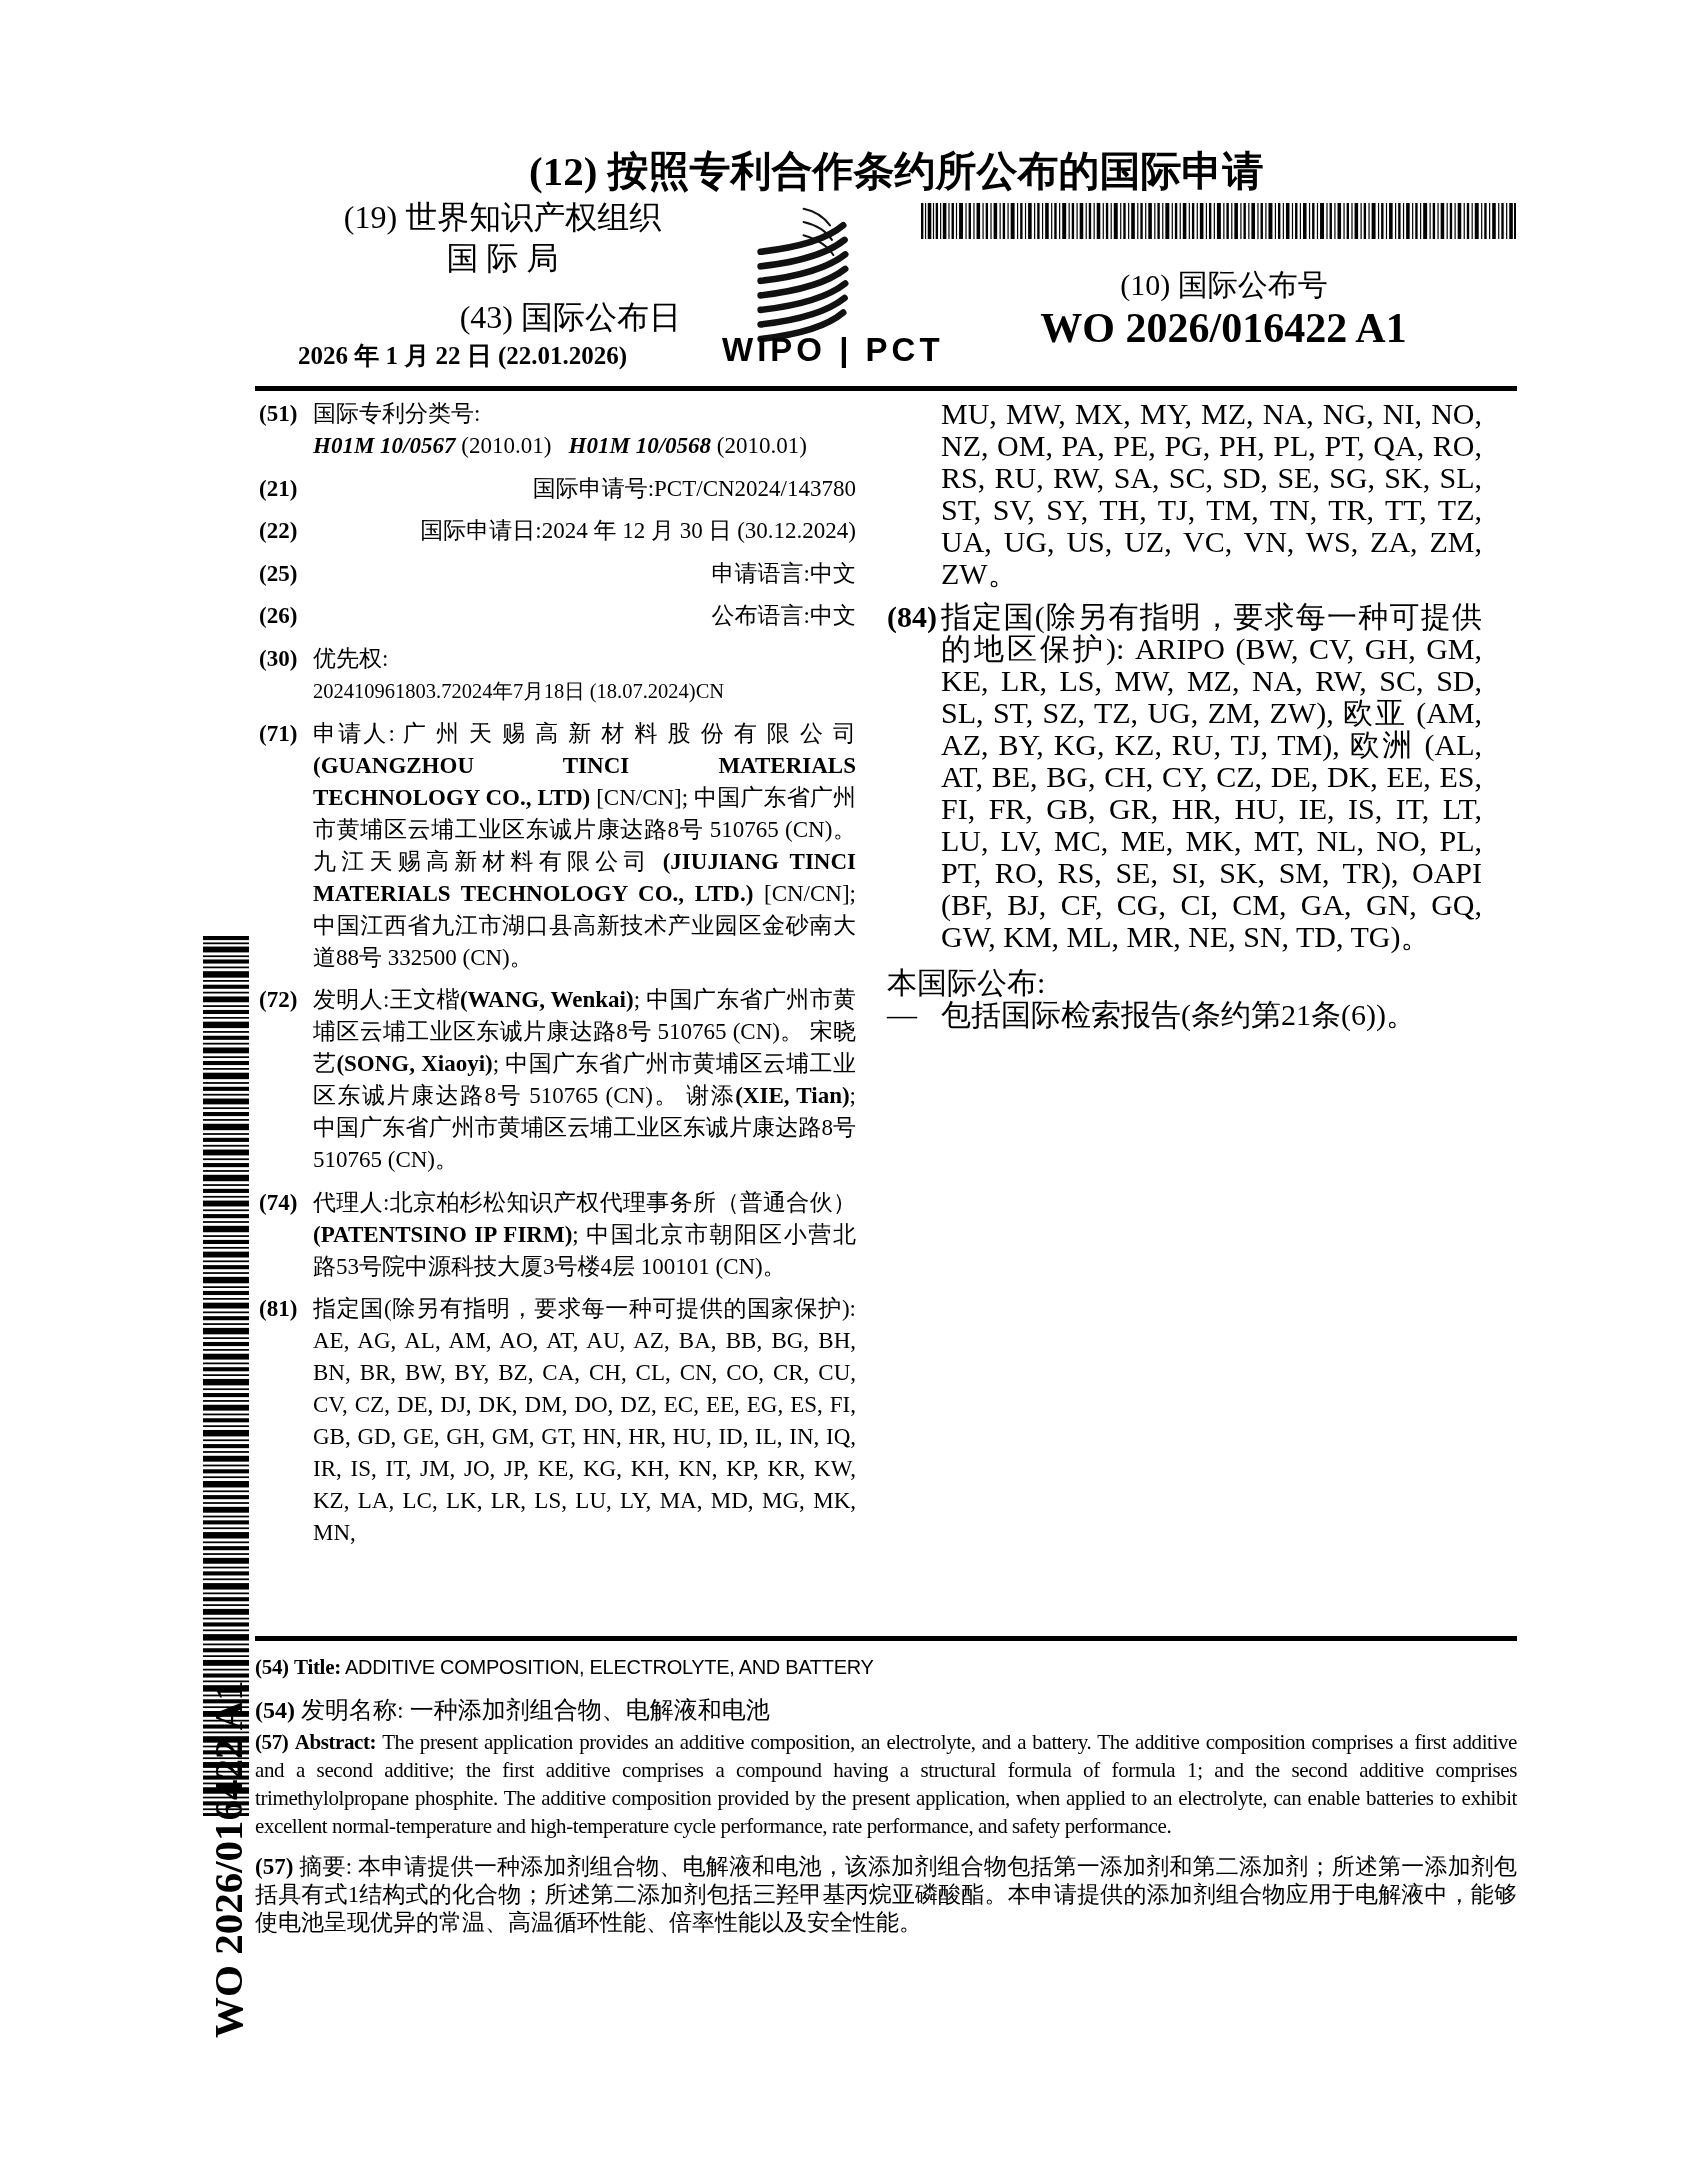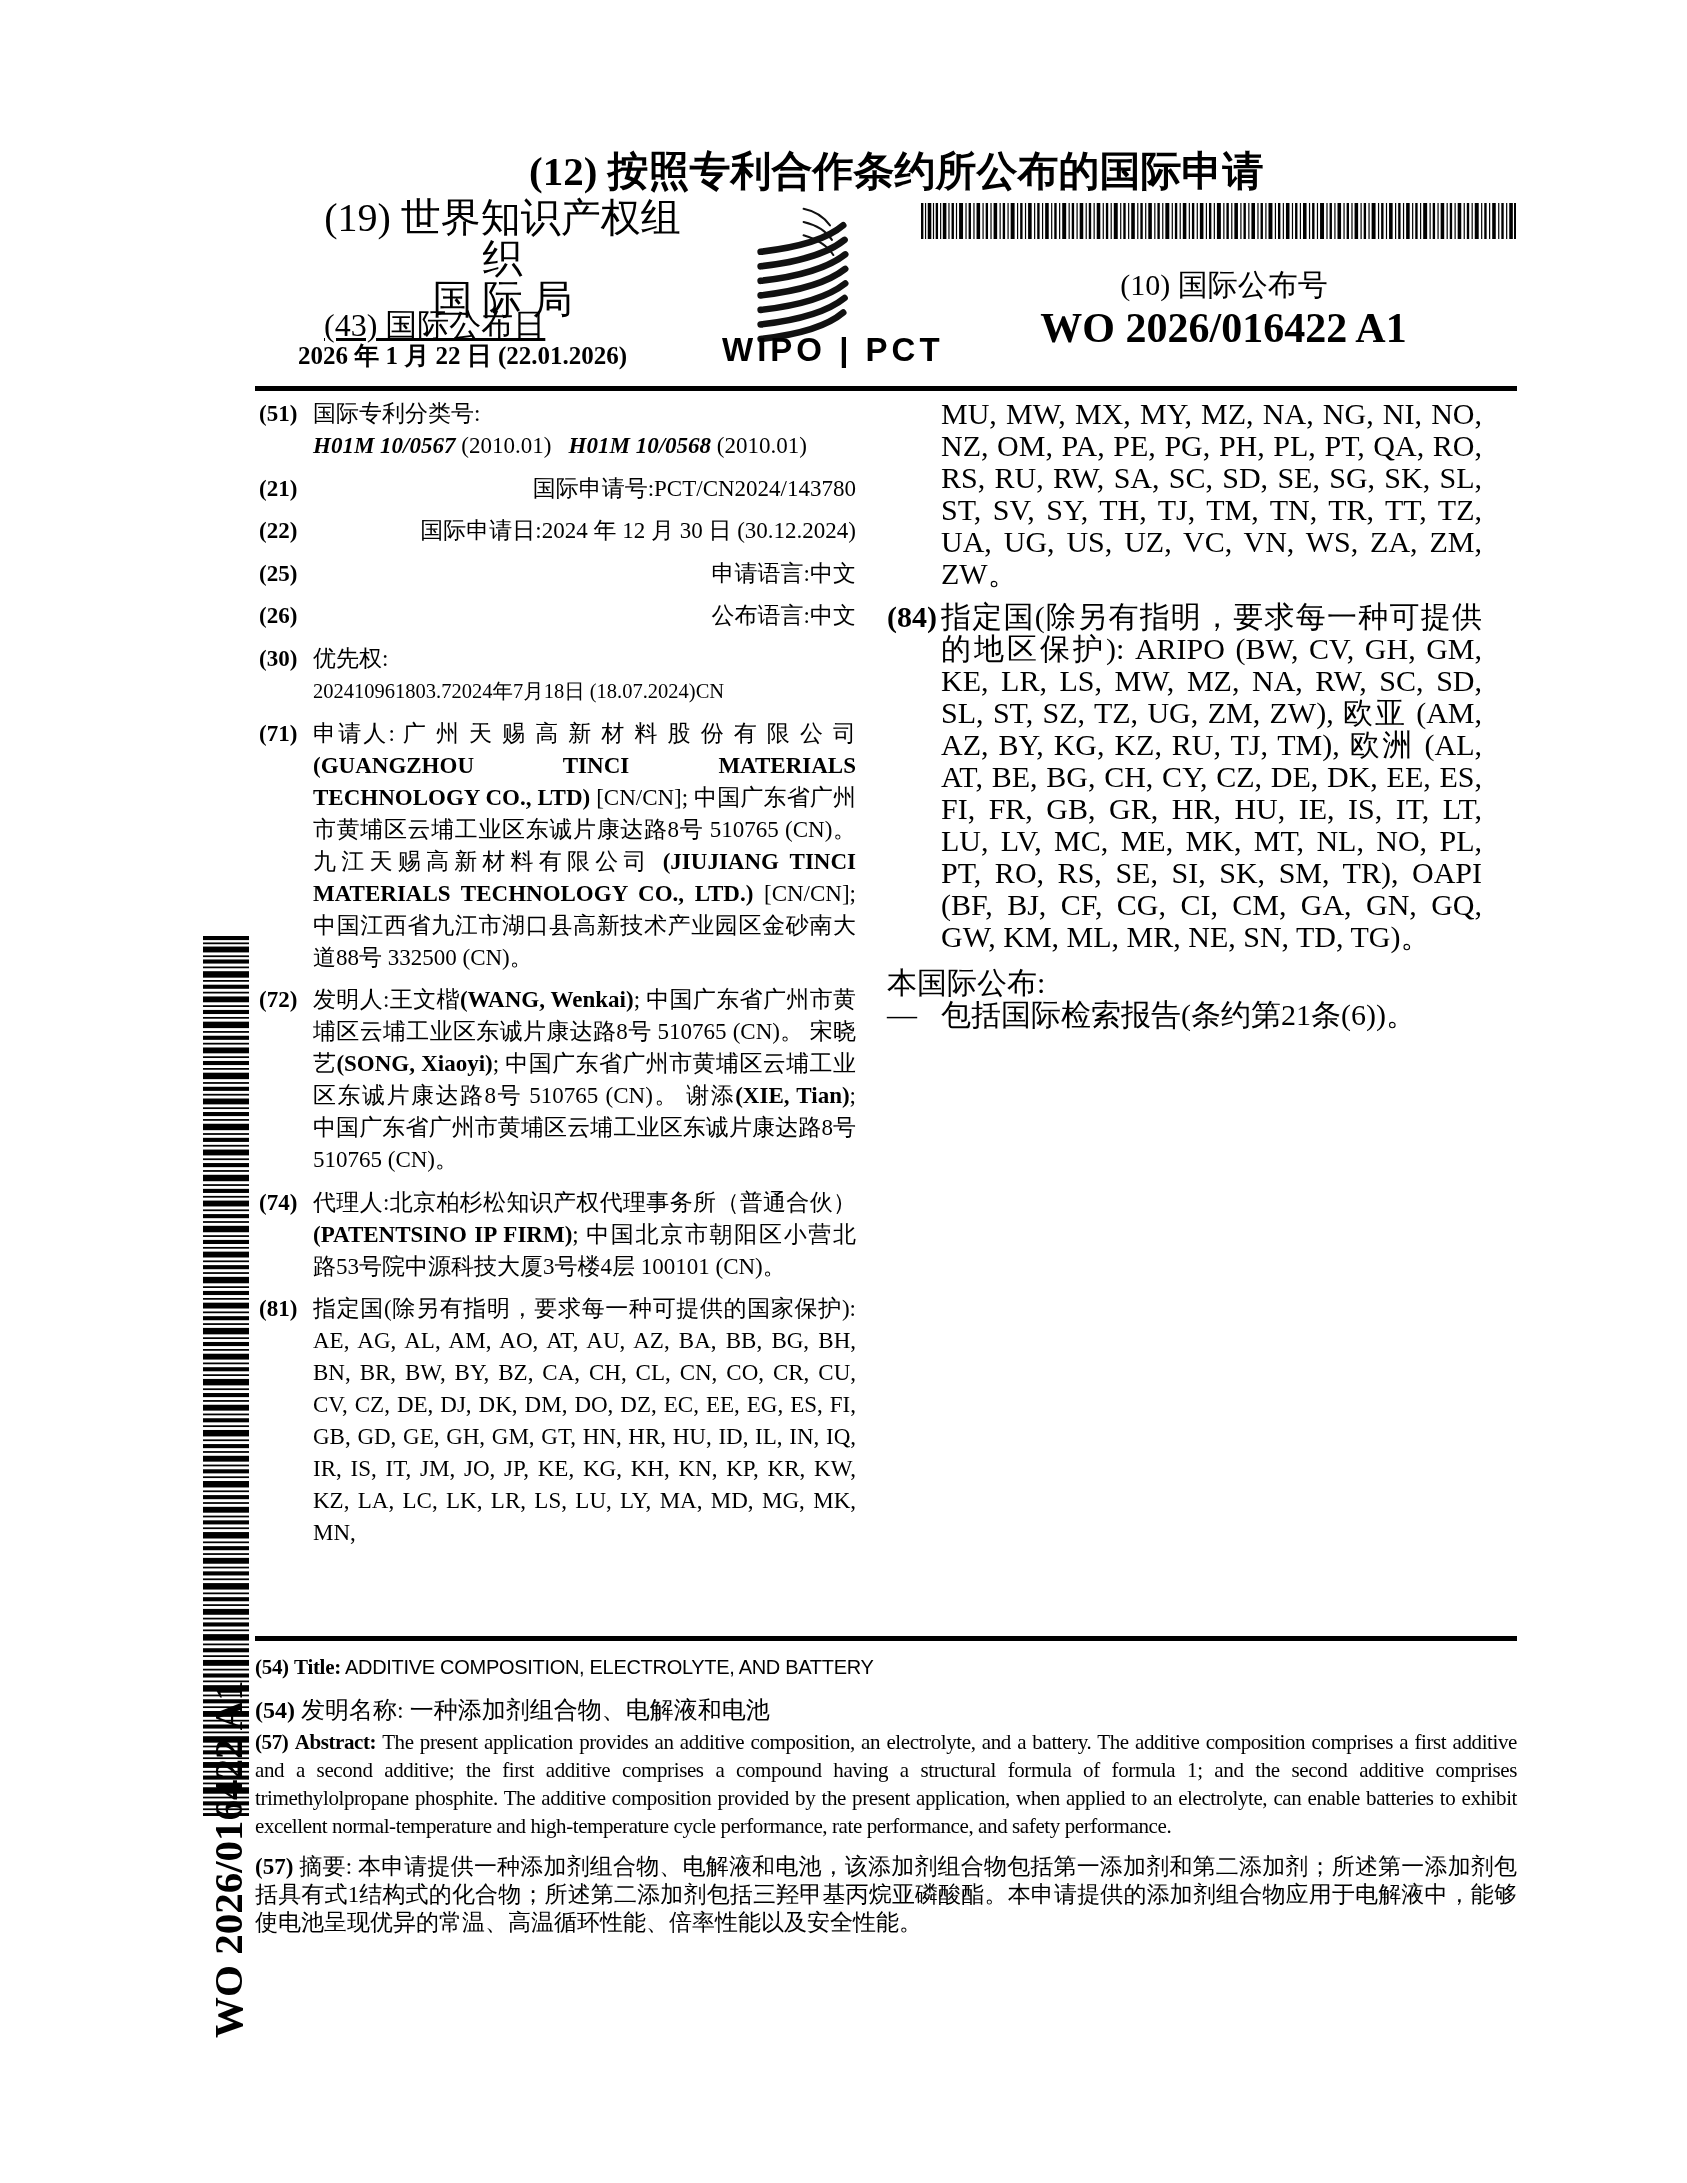--- a/index.html
+++ b/index.html
@@ -11,7 +11,7 @@
 
   
   #doc-kind { left: 529px; top: 144px; width: 761px; font-size: 41px; white-space: nowrap; }
-  #office { left: 324px; top: 197px; width: 357px; text-align: center; font-size: 40px; line-height: 41px; }
+  #office { left: 324px; top: 197px; width: 357px; text-align: center; font-size: 32px; line-height: 41px; }
   #pubdate-label { left: 324px; top: 304px; width: 357px; text-align: left; font-size: 32px; text-decoration: underline; }
   #pubdate-value { left: 298px; top: 339px; width: 410px; text-align: left; font-size: 25px; font-weight: bold; white-space: nowrap; }
 

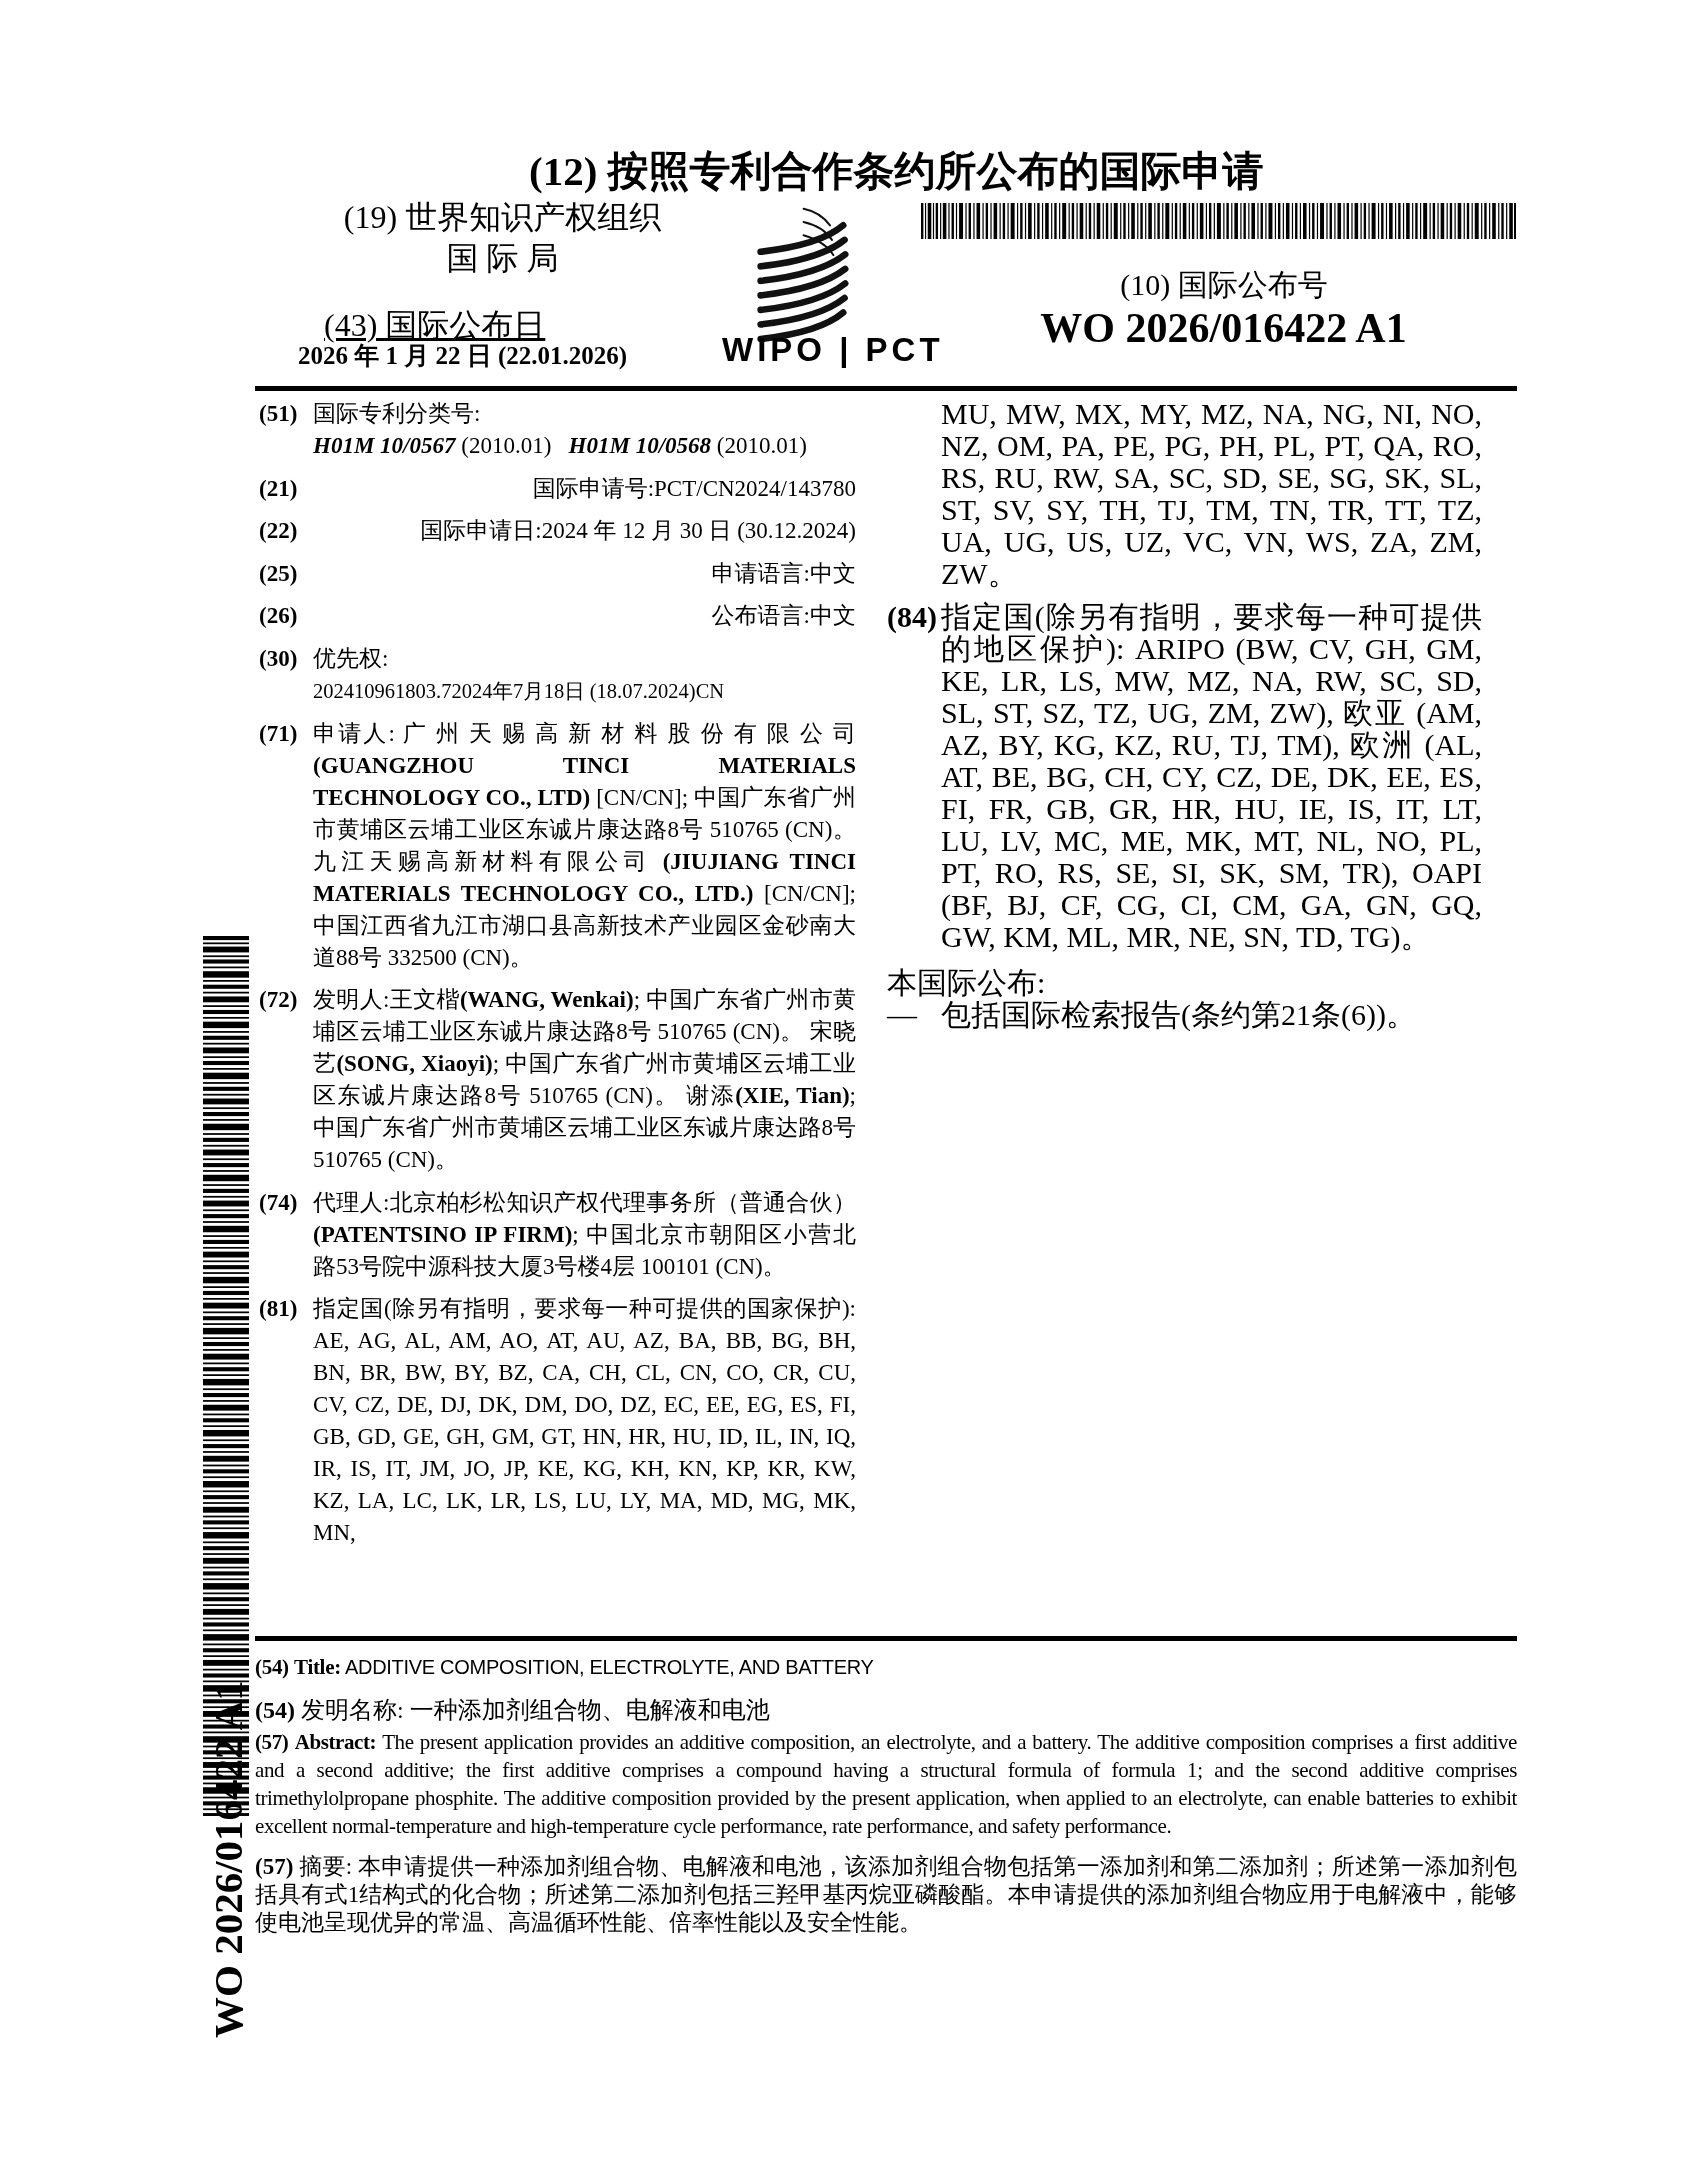--- a/index.html
+++ b/index.html
@@ -12,7 +12,7 @@
   
   #doc-kind { left: 529px; top: 144px; width: 761px; font-size: 41px; white-space: nowrap; }
   #office { left: 324px; top: 197px; width: 357px; text-align: center; font-size: 32px; line-height: 41px; }
-  #pubdate-label { left: 324px; top: 304px; width: 357px; text-align: left; font-size: 32px; text-decoration: underline; }
+  #pubdate-label { left: 324px; top: 296px; width: 357px; text-align: right; font-size: 32px; }
   #pubdate-value { left: 298px; top: 339px; width: 410px; text-align: left; font-size: 25px; font-weight: bold; white-space: nowrap; }
 
   #logo { left: 721px; top: 192px; width: 218px; height: 179px; }

